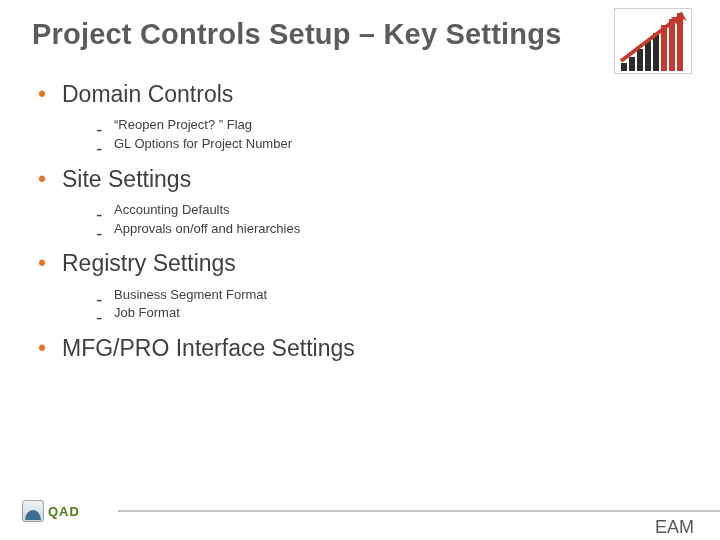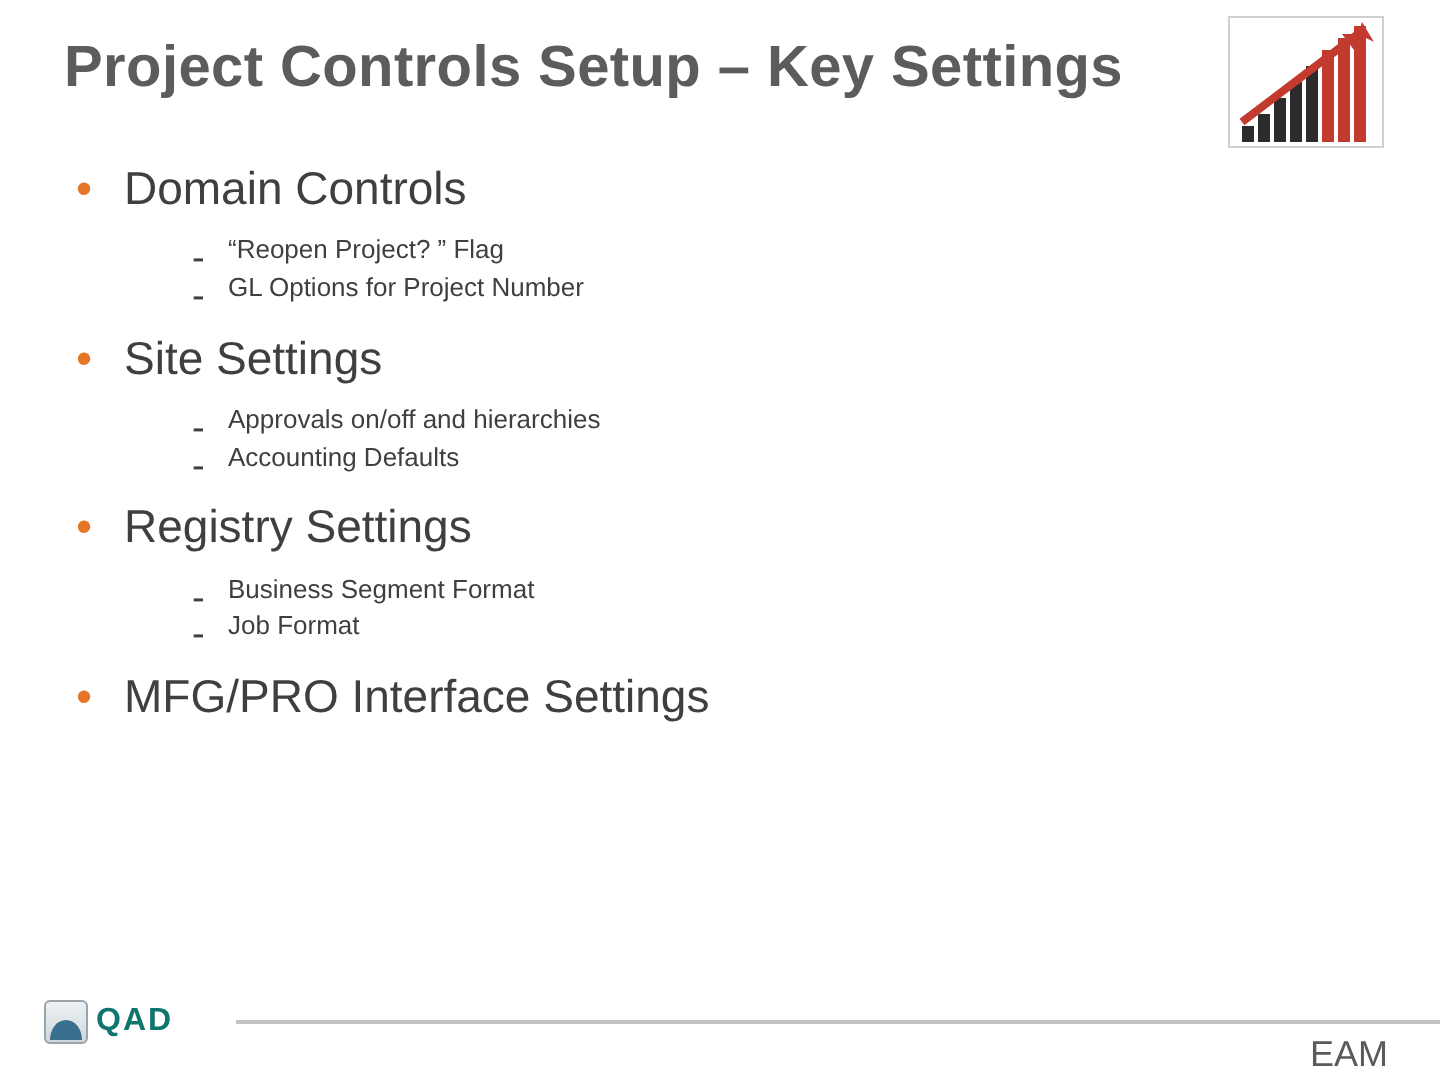--- a/index.html
+++ b/index.html
@@ -184,8 +184,8 @@
       <li>
         <span>Site Settings</span>
         <ul class="sub">
+          <li>Accounting Defaults</li>
           <li>Approvals on/off and hierarchies</li>
-          <li>Accounting Defaults</li>
         </ul>
       </li>
       <li>

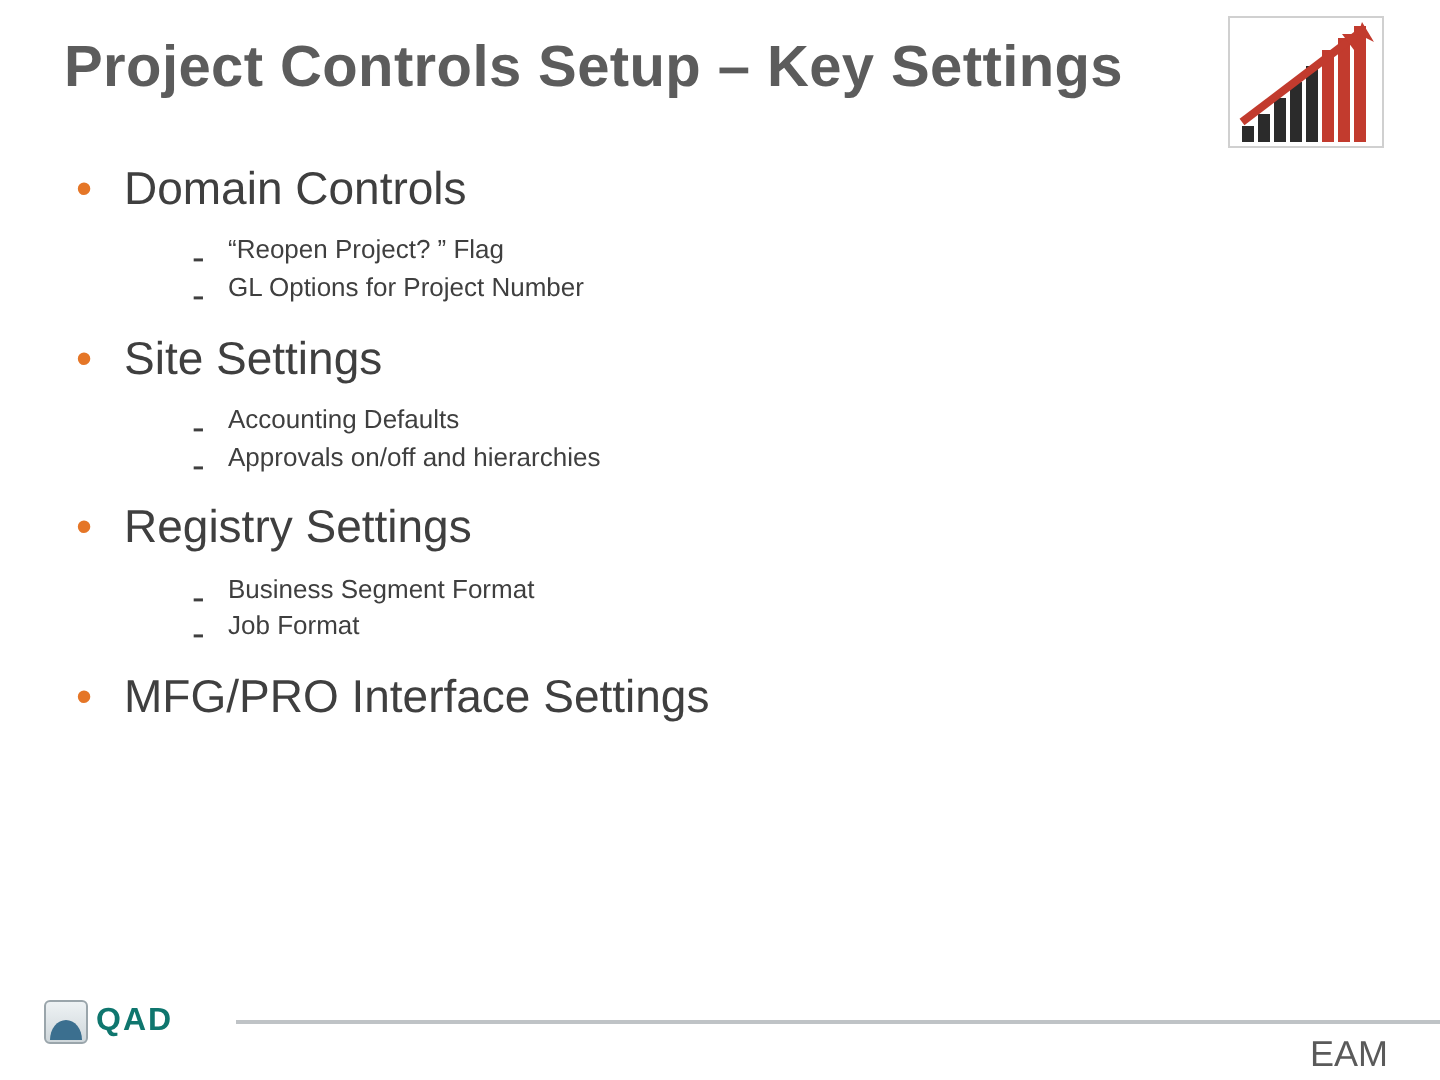--- a/index.html
+++ b/index.html
@@ -127,10 +127,10 @@
     border-top-right-radius: 50% 100%;
   }
   .footer-text {
-    font-size: 16px;
+    font-size: 13px;
     font-weight: bold;
     letter-spacing: 1px;
-    color: #0f766e;
+    color: #4d7c0f;
     font-family: Arial, Helvetica, sans-serif;
   }
   .footer-line {

